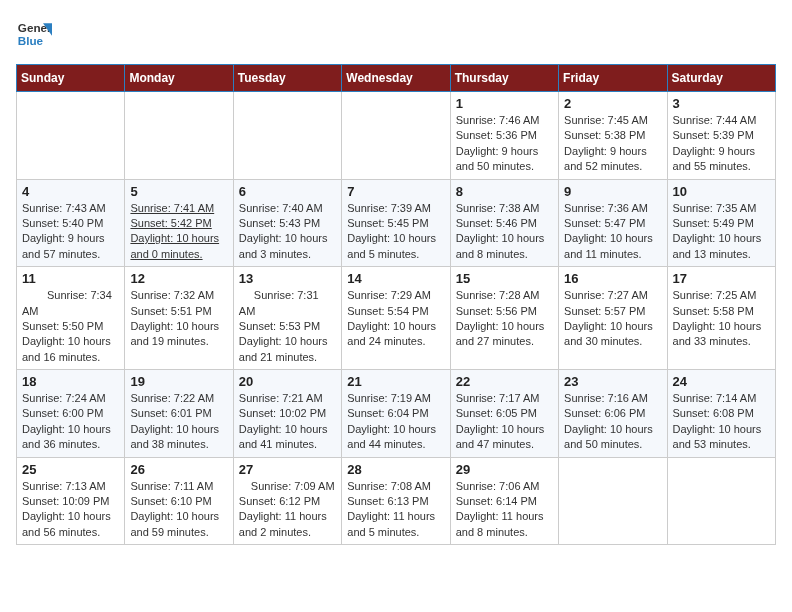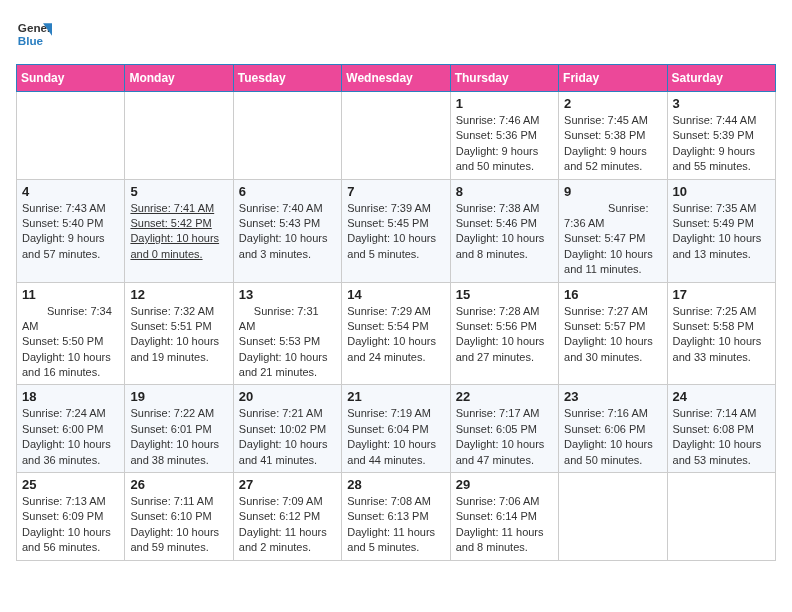--- a/index.html
+++ b/index.html
@@ -44,7 +44,7 @@
       font-size: 11px;
     }
     thead tr th {
-      background: #ec4899;
+      background: #7f1d1d;
       color: #fff;
       padding: 6px 4px;
       text-align: left;

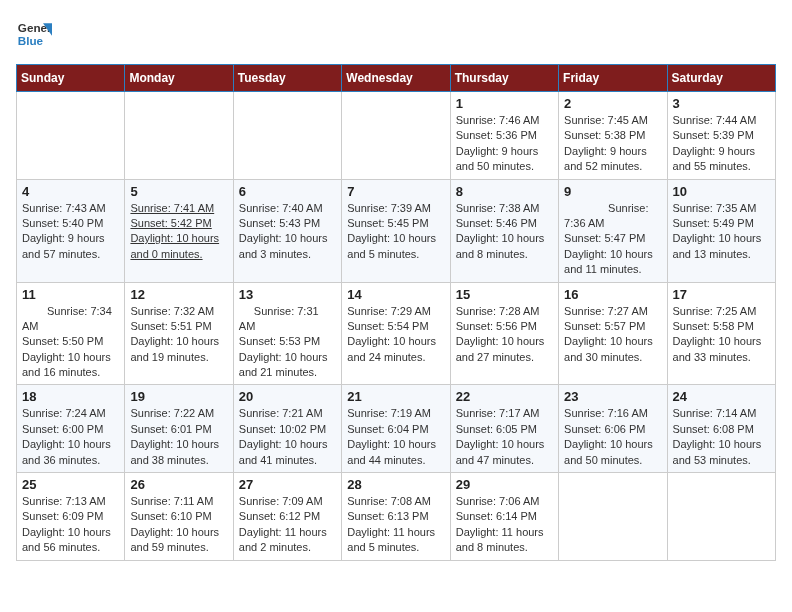--- a/index.html
+++ b/index.html
@@ -142,7 +142,7 @@
         <td><span class="day-number">8</span><span class="day-info" style="white-space: pre-line;">Sunrise: 7:38 AM
 Sunset: 5:46 PM
 Daylight: 10 hours and 8 minutes.</span></td>
-        <td><span class="day-number">9</span><span class="day-info" style="white-space: pre-line; margin-left: 44px;">Sunrise: 7:36 AM
+        <td><span class="day-number">9</span><span class="day-info" style="white-space: pre-line;">Sunrise: 7:36 AM
 Sunset: 5:47 PM
 Daylight: 10 hours and 11 minutes.</span></td>
         <td><span class="day-number">10</span><span class="day-info" style="white-space: pre-line;">Sunrise: 7:35 AM

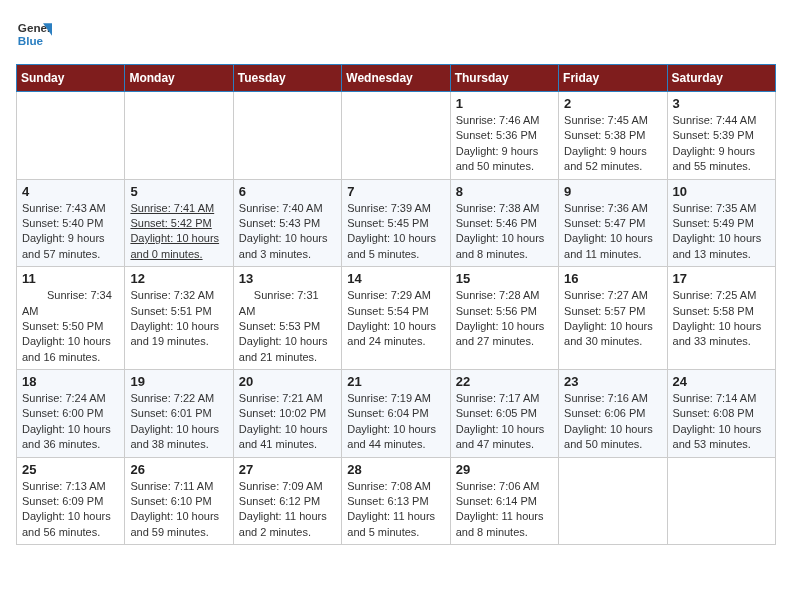--- a/index.html
+++ b/index.html
@@ -197,7 +197,7 @@
       </tr>
       <tr>
         <td><span class="day-number">25</span><span class="day-info" style="white-space: pre-line;">Sunrise: 7:13 AM
-Sunset: 6:09 PM
+Sunset: 10:09 PM
 Daylight: 10 hours and 56 minutes.</span></td>
         <td><span class="day-number">26</span><span class="day-info" style="white-space: pre-line;">Sunrise: 7:11 AM
 Sunset: 6:10 PM

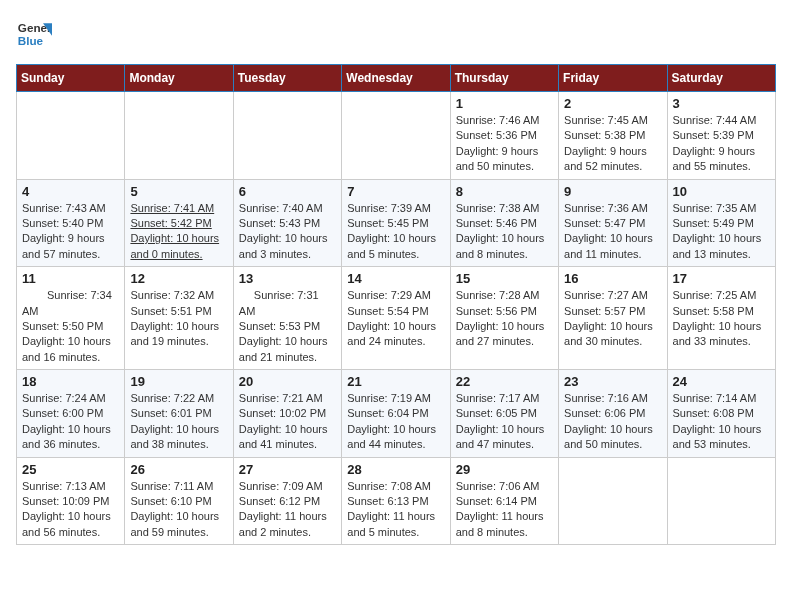--- a/index.html
+++ b/index.html
@@ -202,7 +202,7 @@
         <td><span class="day-number">26</span><span class="day-info" style="white-space: pre-line;">Sunrise: 7:11 AM
 Sunset: 6:10 PM
 Daylight: 10 hours and 59 minutes.</span></td>
-        <td><span class="day-number">27</span><span class="day-info" style="white-space: pre-line;">Sunrise: 7:09 AM
+        <td><span class="day-number">27</span><span class="day-info" style="white-space: pre-line; margin-left: 12px;">Sunrise: 7:09 AM
 Sunset: 6:12 PM
 Daylight: 11 hours and 2 minutes.</span></td>
         <td><span class="day-number">28</span><span class="day-info" style="white-space: pre-line;">Sunrise: 7:08 AM

